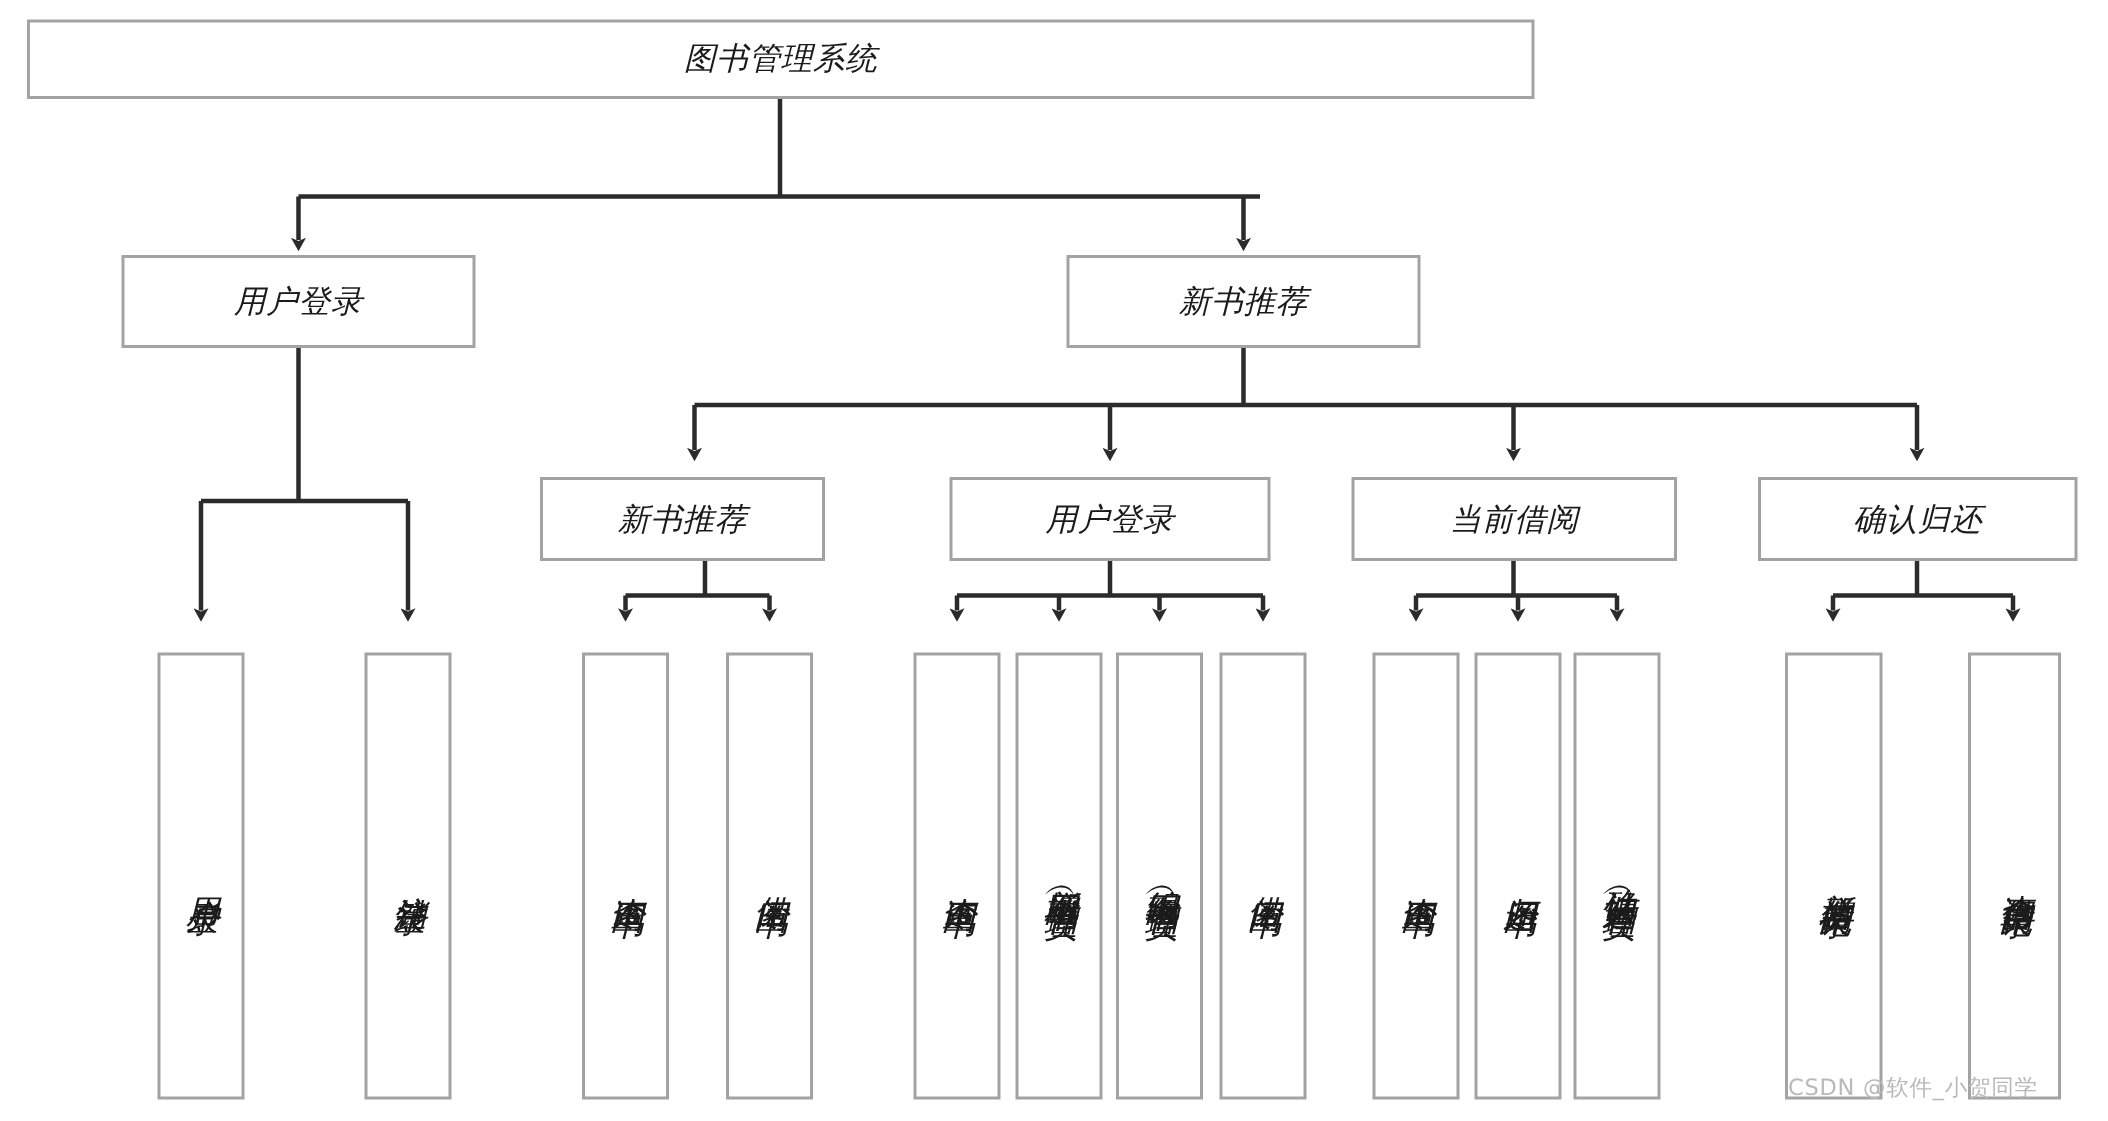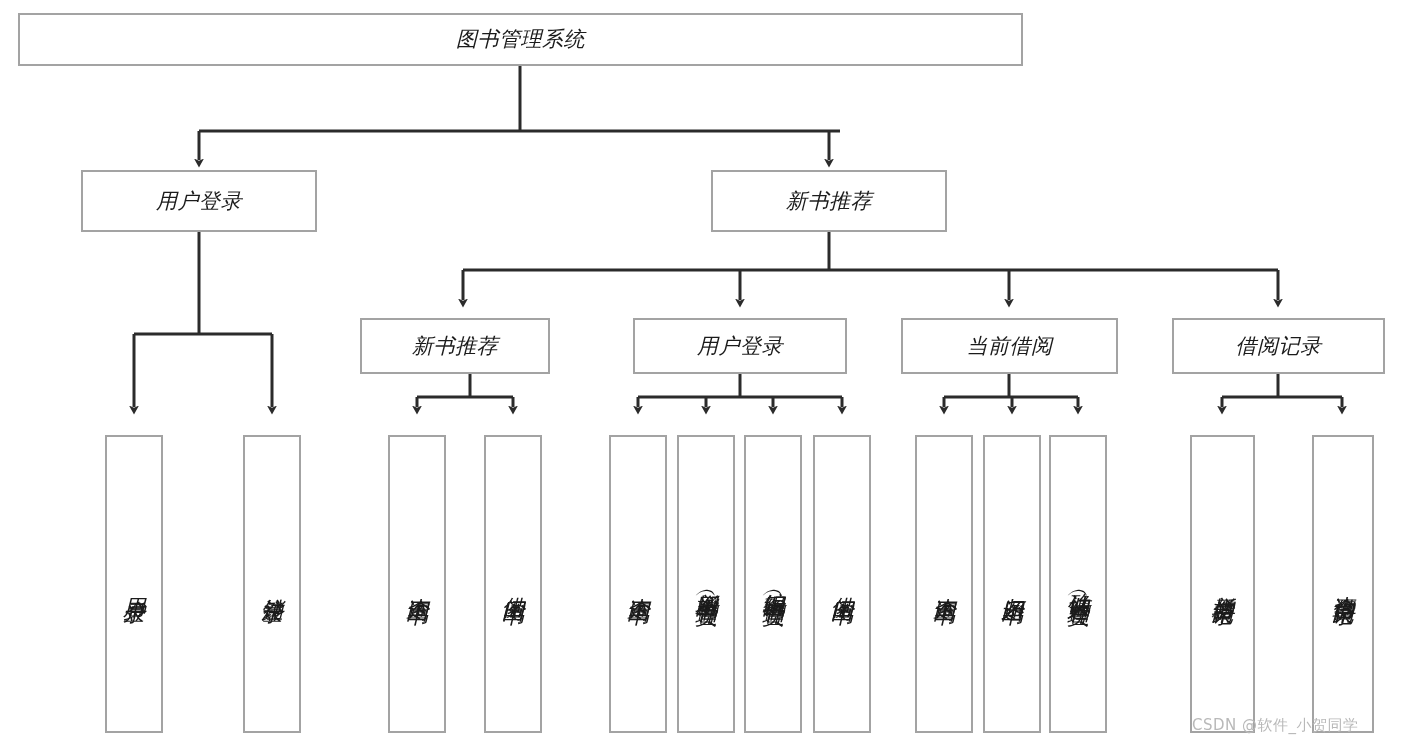--- a/index.html
+++ b/index.html
@@ -142,7 +142,7 @@
     <span>当前借阅</span>
   </div>
   <div class="node h" style="left:1172px; top:318px; width:213px; height:56px;">
-    <span>借阅记录</span>
+    <span>确认归还</span>
   </div>
 
   <div class="node v" style="left:105px; top:435px; width:58px; height:298px;">

